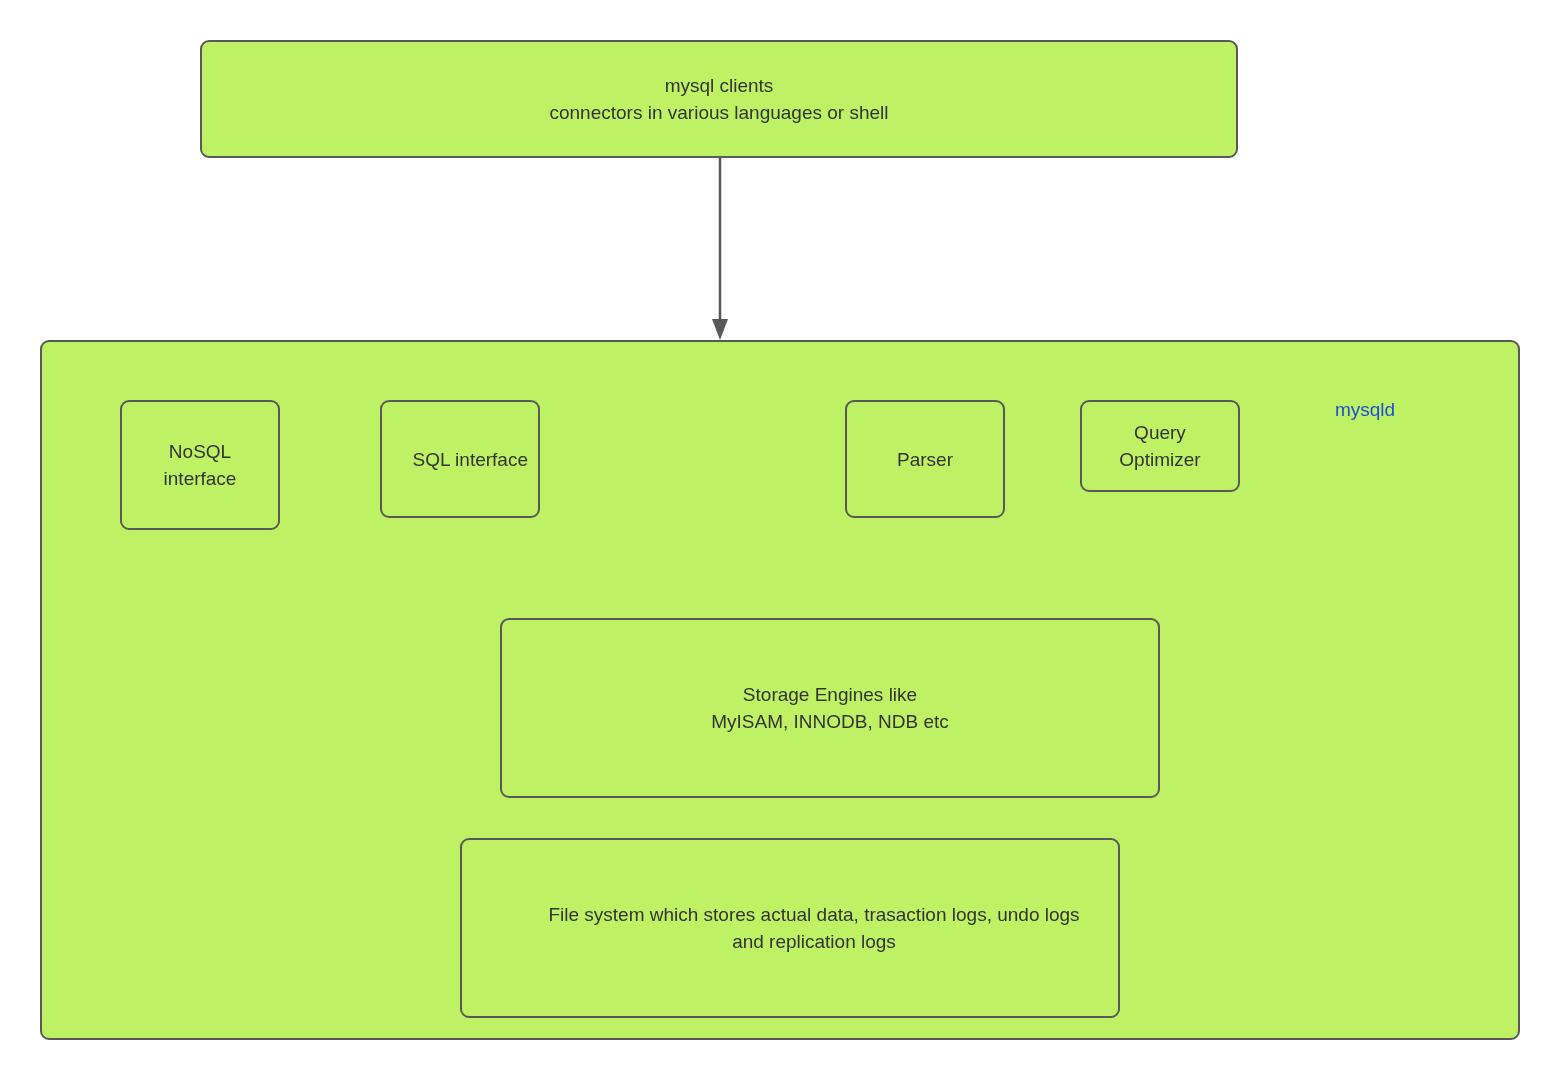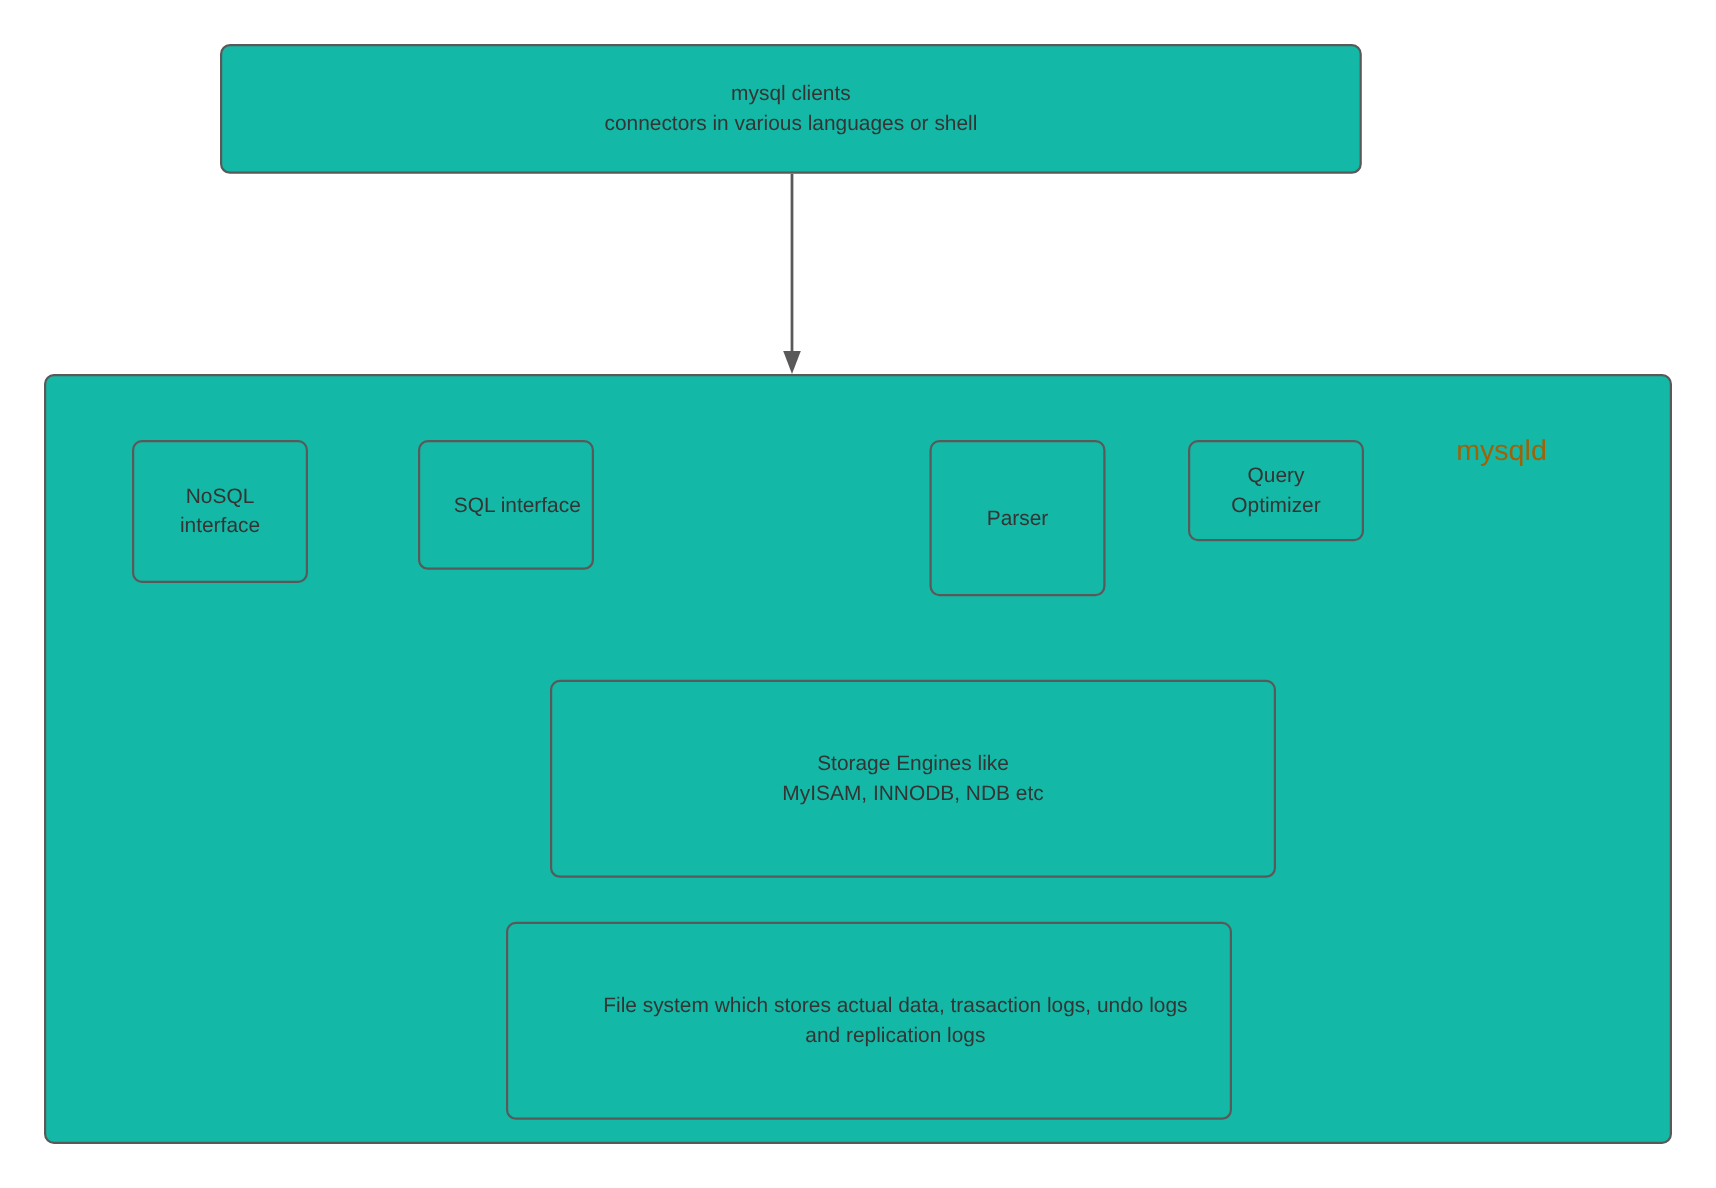--- a/index.html
+++ b/index.html
@@ -21,7 +21,7 @@
     box-sizing: border-box;
     border: 2px solid #595959;
     border-radius: 9px;
-    background: #14b8a6;
+    background: #bef264;
     display: flex;
     align-items: center;
     justify-content: center;

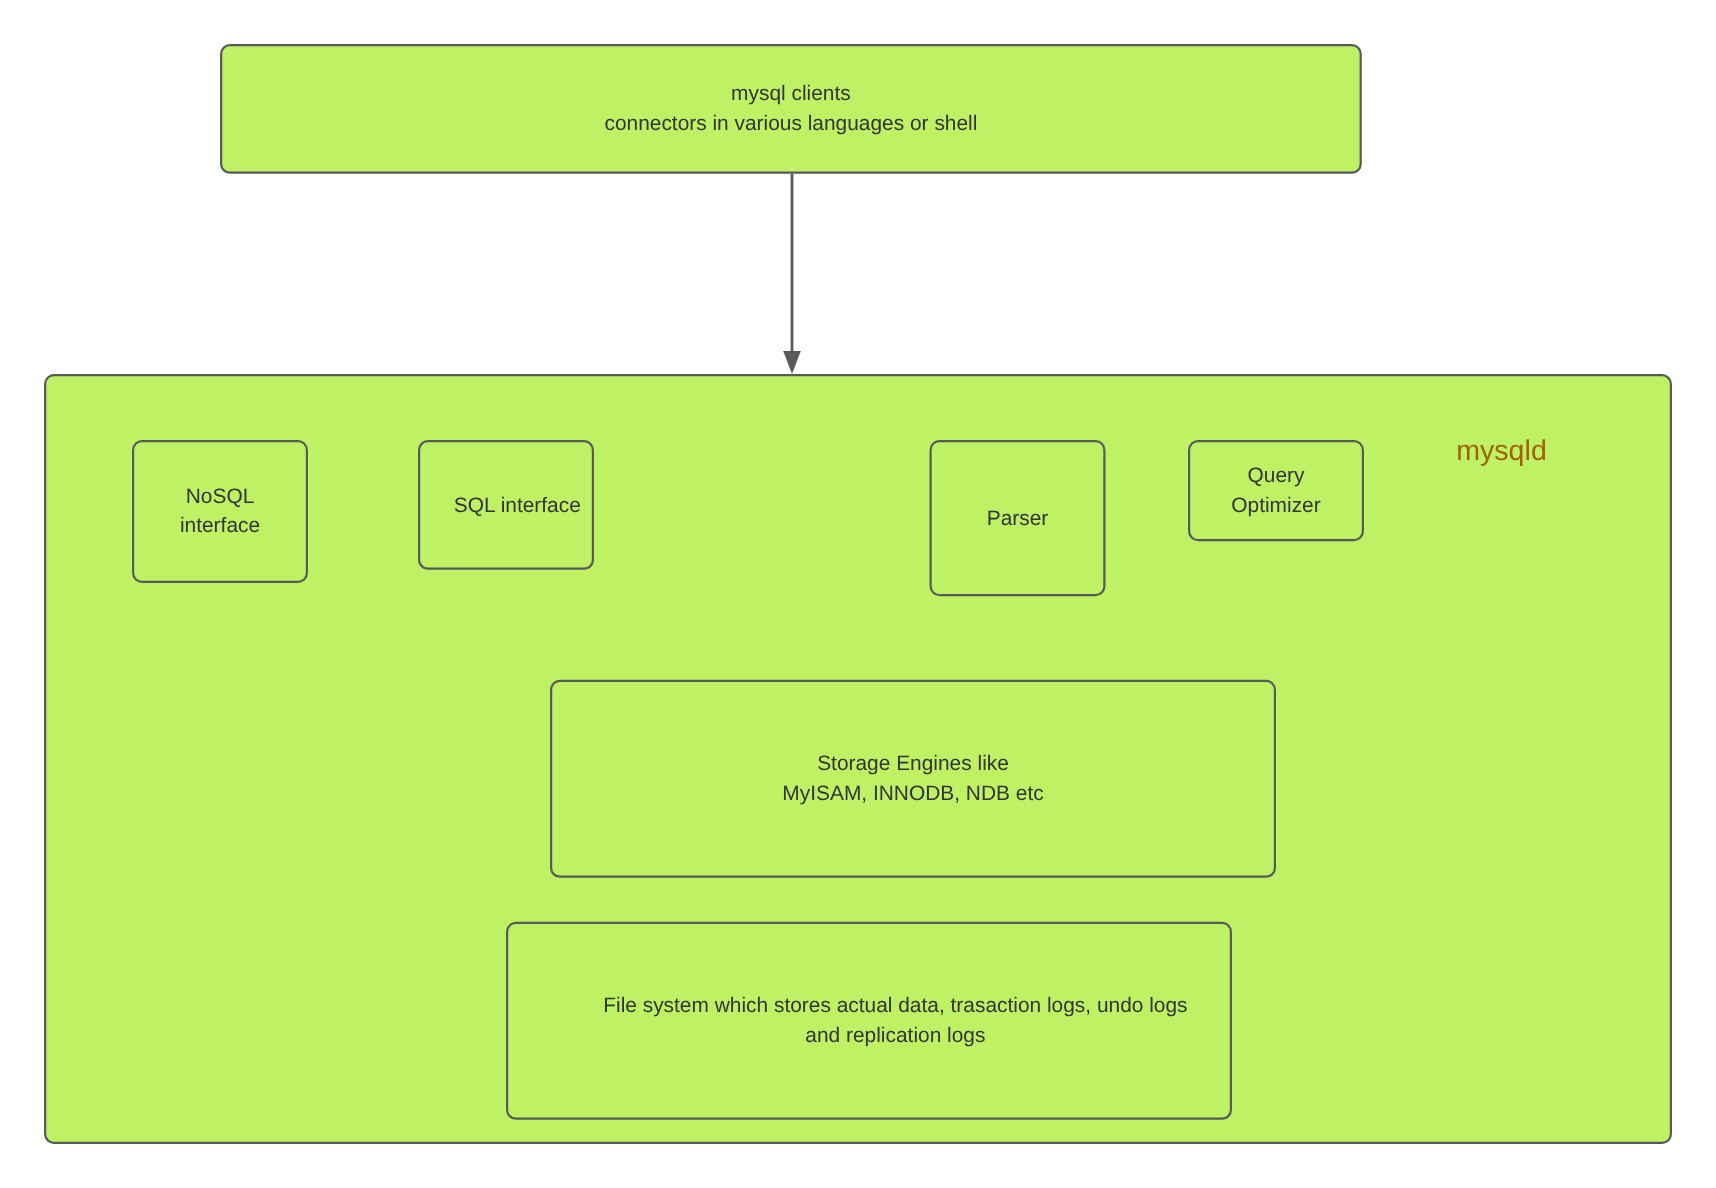--- a/index.html
+++ b/index.html
@@ -55,9 +55,9 @@
     top: 396px;
     width: 150px;
     text-align: center;
-    font-size: 26px;
+    font-size: 19px;
     line-height: 27px;
-    color: #a16207;
+    color: #1d4ed8;
   }
   .flow-arrow {
     position: absolute;

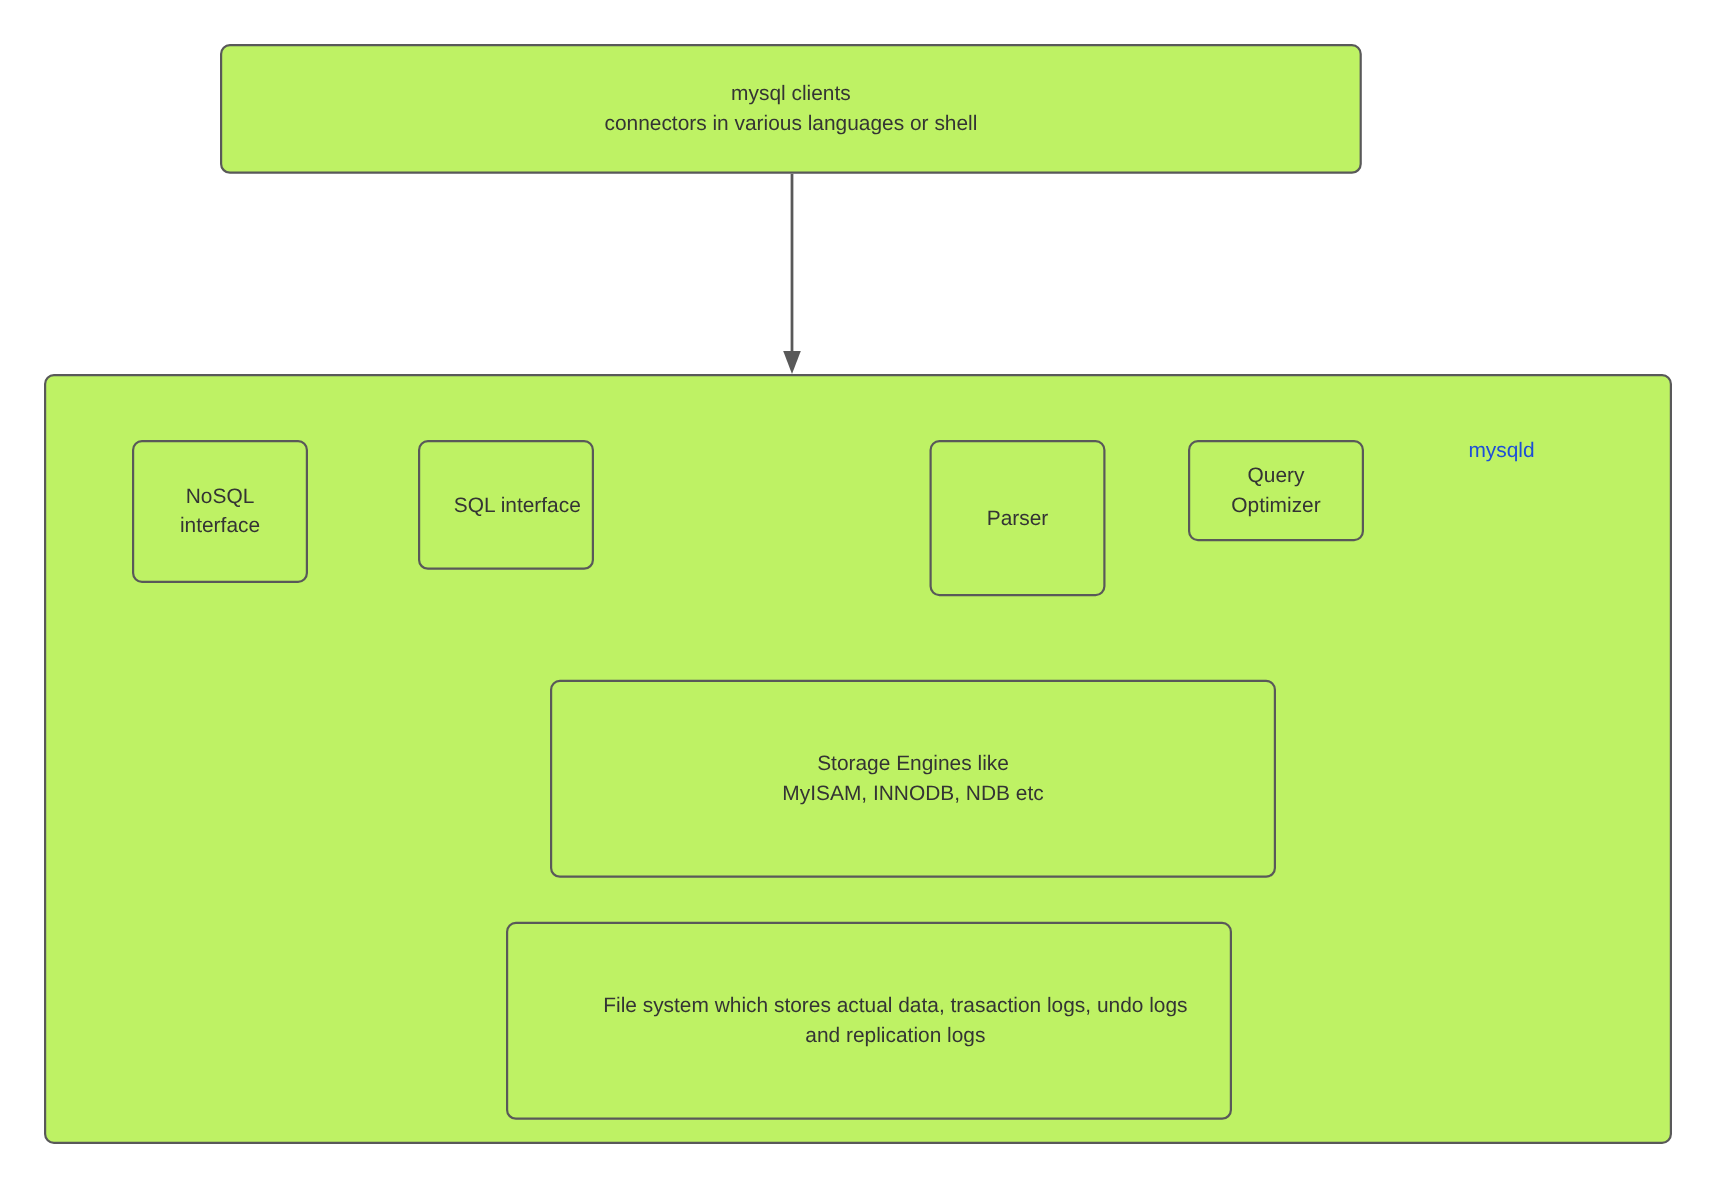--- a/index.html
+++ b/index.html
@@ -43,7 +43,7 @@
   .node-nosql     { left: 120px;  top: 400px; width: 160px; height: 130px; }
   .node-sql       { left: 380px;  top: 400px; width: 160px; height: 118px; justify-content: flex-end; }
   .node-caches    { left: 610px;  top: 400px; width: 160px; height: 118px; }
-  .node-parser    { left: 845px;  top: 400px; width: 160px; height: 142px; }
+  .node-parser    { left: 845px;  top: 400px; width: 160px; height: 118px; }
   .node-optimizer { left: 1080px; top: 400px; width: 160px; height: 92px; }
   
   .node-storage   { left: 460px;  top: 618px; width: 660px; height: 180px; margin-left: 40px; }

